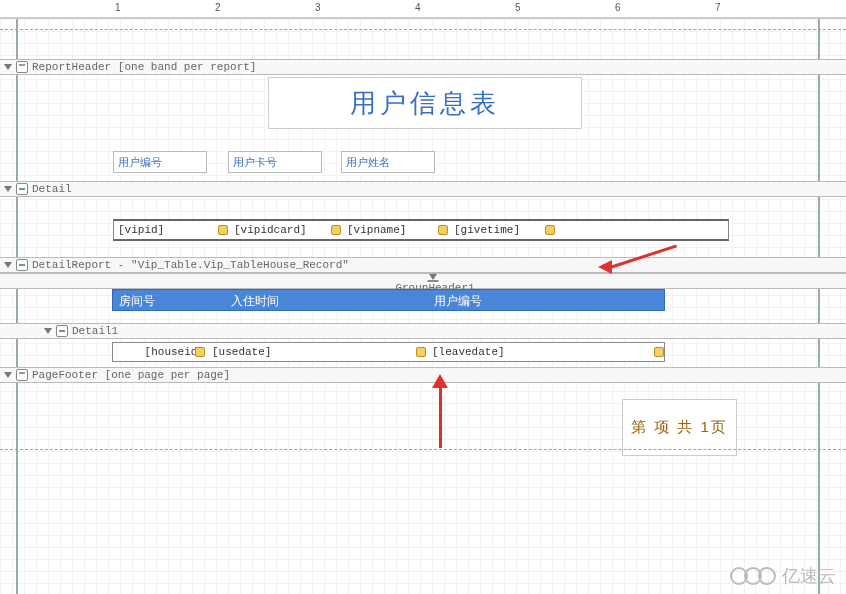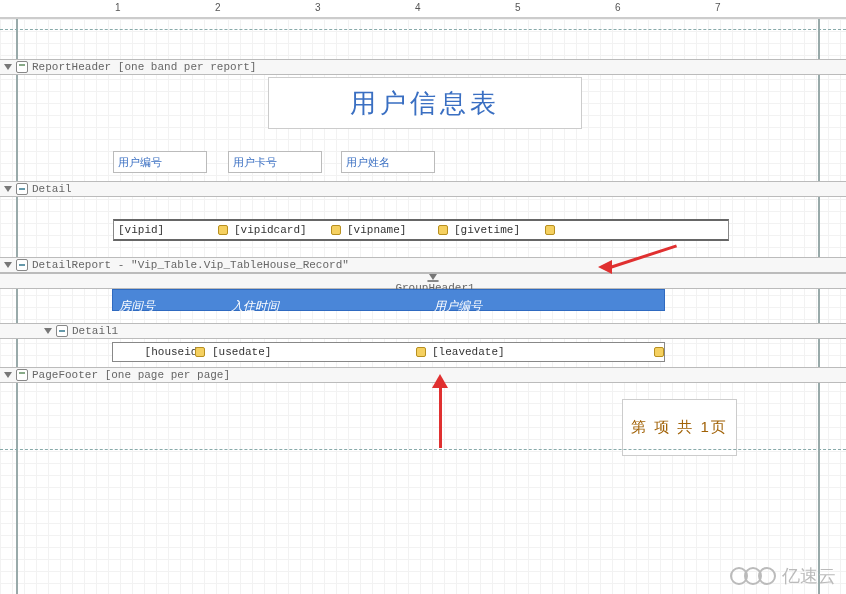--- a/index.html
+++ b/index.html
@@ -129,7 +129,7 @@
     font-size: 12px;
     border: 1px solid #2f6ac0;
   }
-  .blue-cell { position:absolute; display:flex; align-items:flex-start; padding:8px 6px; height:100%;font-style:italic; }
+  .blue-cell { position:absolute; display:flex; align-items:flex-end; padding:0 6px; height:100%; }
   .footer-text {
     position: absolute;
     font-size: 15px;

